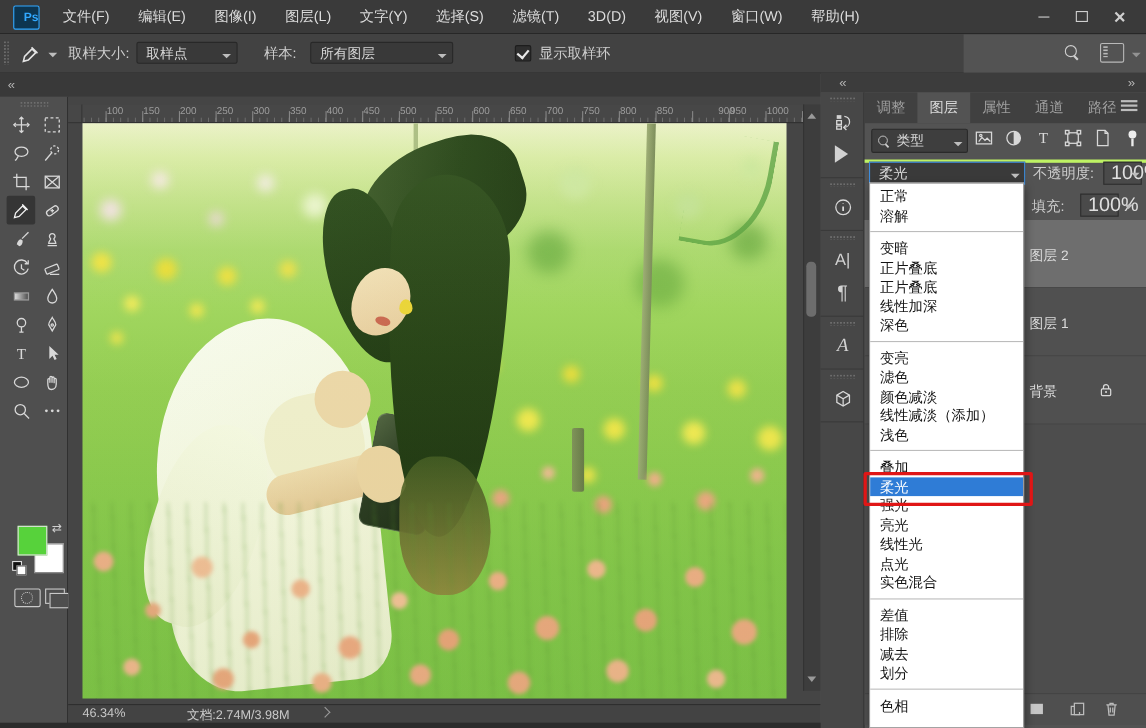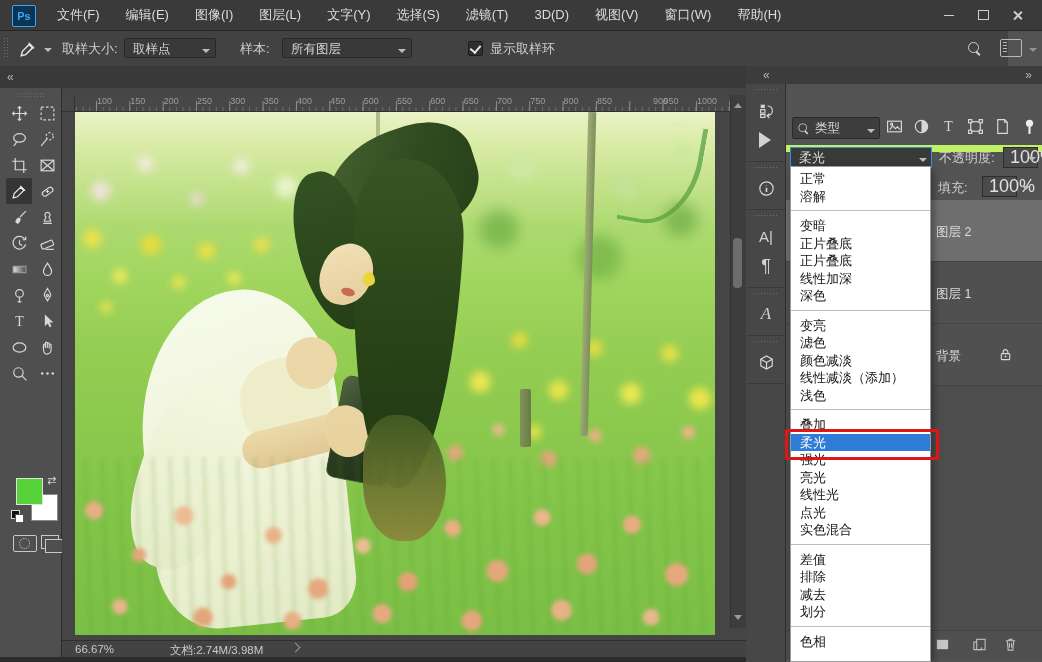--- a/index.html
+++ b/index.html
@@ -10,7 +10,7 @@
   
   .titlebar{position:absolute;left:0;top:0;width:1042px;height:30px;background:#3a3a3a;border-bottom:1px solid #272727;}
   .ps-logo{position:absolute;left:12px;top:5px;width:22px;height:20px;background:#0d3550;border:1px solid #31a8ff;
-    color:#31a8ff;font-size:11px;font-weight:bold;text-align:center;line-height:20px;border-radius:2px;}
+    color:#31a8ff;font-size:11px;font-weight:bold;text-align:right;line-height:20px;border-radius:2px;}
   .menu-row{position:absolute;left:44px;top:0;height:30px;display:flex;align-items:center;}
   .menu-item{color:#dcdcdc;font-size:13px;padding:0 13px;line-height:30px;cursor:default;}
   .winbtns{position:absolute;right:8px;top:0;height:30px;display:flex;}

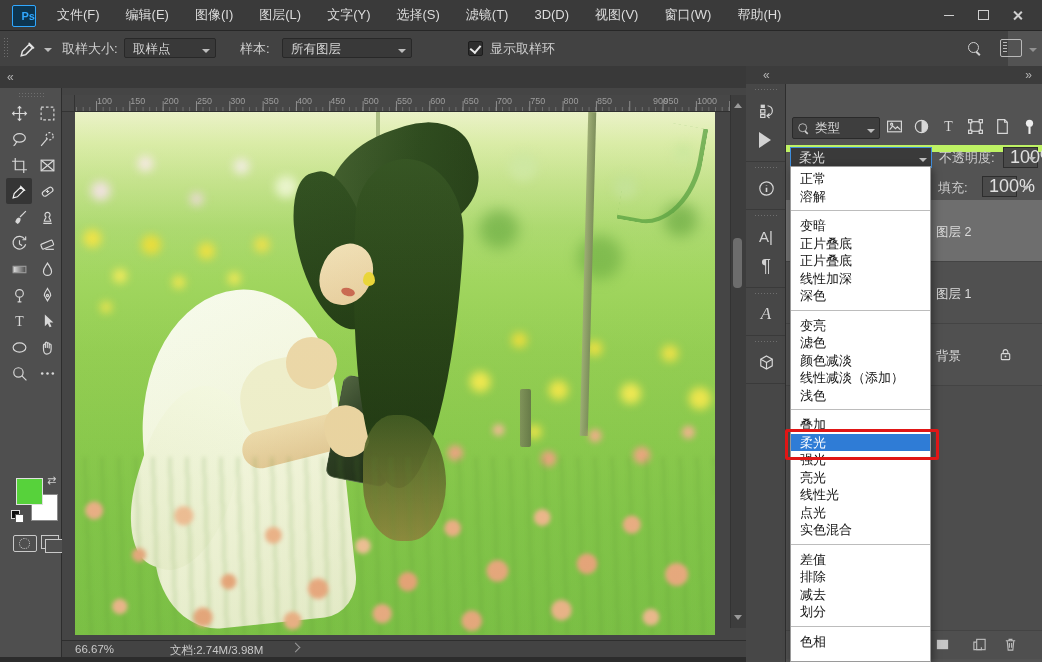--- a/index.html
+++ b/index.html
@@ -21,7 +21,7 @@
   .glyph-close::before,.glyph-close::after{content:"";position:absolute;left:5px;top:0;width:1.5px;height:11px;background:#cfcfcf;}
   .glyph-close::before{transform:rotate(45deg);}  .glyph-close::after{transform:rotate(-45deg);}
   
-  .optionsbar{position:absolute;left:0;top:31px;width:1008px;height:35px;background:#424242;border-bottom:1px solid #2b2b2b;}
+  .optionsbar{position:absolute;left:0;top:31px;width:876px;height:35px;background:#424242;border-bottom:1px solid #2b2b2b;}
   .grip{background-image:radial-gradient(circle,#6e6e6e 0.8px,transparent 1px);background-size:3px 3px;}
   .ob-grip{position:absolute;left:3px;top:6px;width:5px;height:22px;}
   .tool-preview{position:absolute;left:16px;top:6px;width:24px;height:24px;display:flex;align-items:center;justify-content:center;}

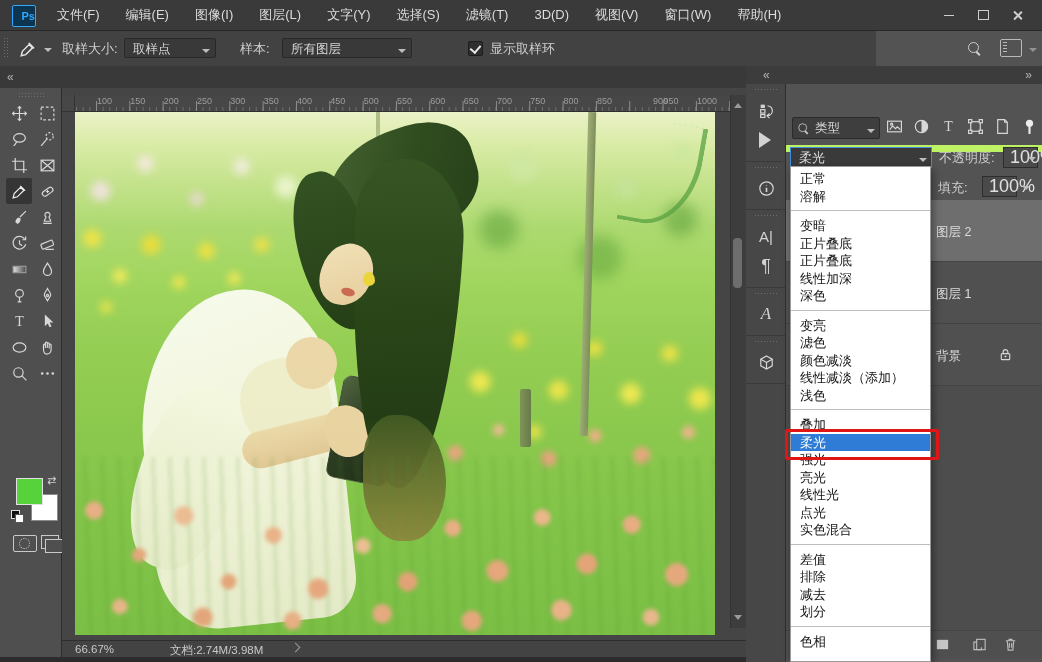--- a/index.html
+++ b/index.html
@@ -574,6 +574,14 @@
     </div>
 
   <div class="panel">
+    <div class="panel-tabs">
+      <span class="ptab">调整</span>
+      <span class="ptab active">图层</span>
+      <span class="ptab">属性</span>
+      <span class="ptab">通道</span>
+      <span class="ptab">路径</span>
+      <span class="pmenu"></span>
+    </div>
 
     <div class="filter-row">
       <div class="filter-combo">

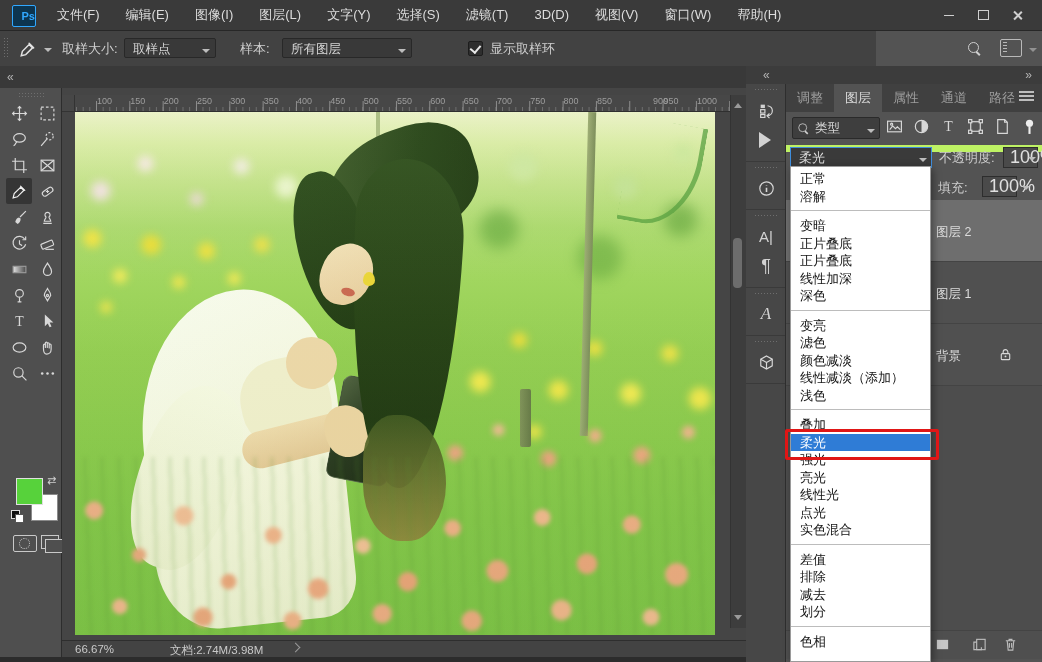--- a/index.html
+++ b/index.html
@@ -97,7 +97,7 @@
   .ptab{padding:0 11px;font-size:13px;line-height:28px;color:#9f9f9f;}
   .ptab.active{background:#535353;color:#dadada;}
   .pmenu{position:absolute;right:8px;top:11px;width:15px;height:2px;background:#bdbdbd;box-shadow:0 4px 0 #bdbdbd,0 -4px 0 #bdbdbd;}
-  .filter-row{position:absolute;left:0;top:28px;width:256px;height:33px;border-bottom:7px solid #bef264;}
+  .filter-row{position:absolute;left:0;top:28px;width:256px;height:33px;border-bottom:3px solid #bef264;}
   .filter-combo{position:absolute;left:6px;top:5px;width:88px;height:22px;background:#3e3e3e;border:1px solid #2a2a2a;border-radius:2px;
     color:#d6d6d6;font-size:12.5px;line-height:20px;box-sizing:border-box;padding-left:22px;}
   .filter-combo .mag{position:absolute;left:4px;top:4px;transform:scale(.8);}

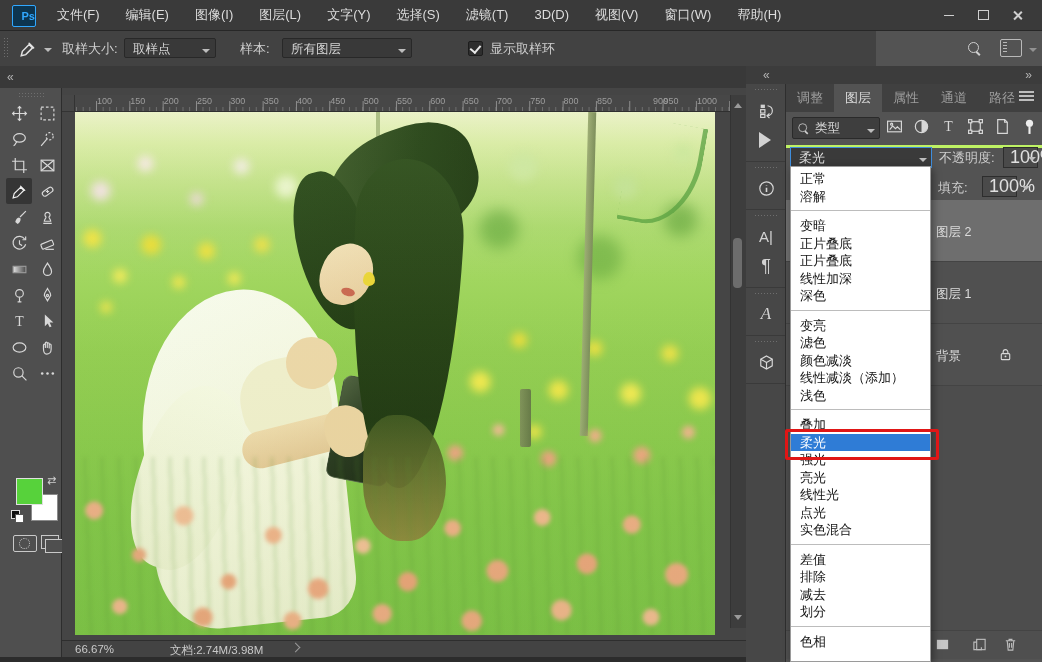--- a/index.html
+++ b/index.html
@@ -511,7 +511,7 @@
   </div>
 
   <div class="statusbar">
-    <span class="sb-zoom">66.67%</span>
+    <span class="sb-zoom">46.34%</span>
     <span class="sb-doc">文档:2.74M/3.98M</span>
     <span class="sb-arrow"></span>
   </div>

